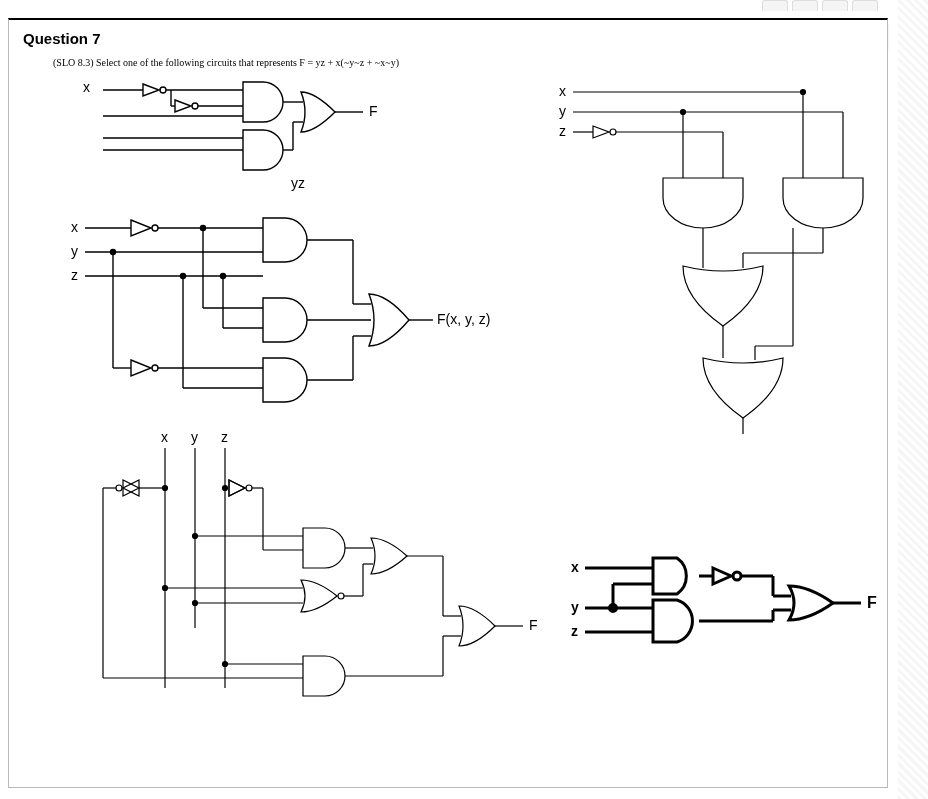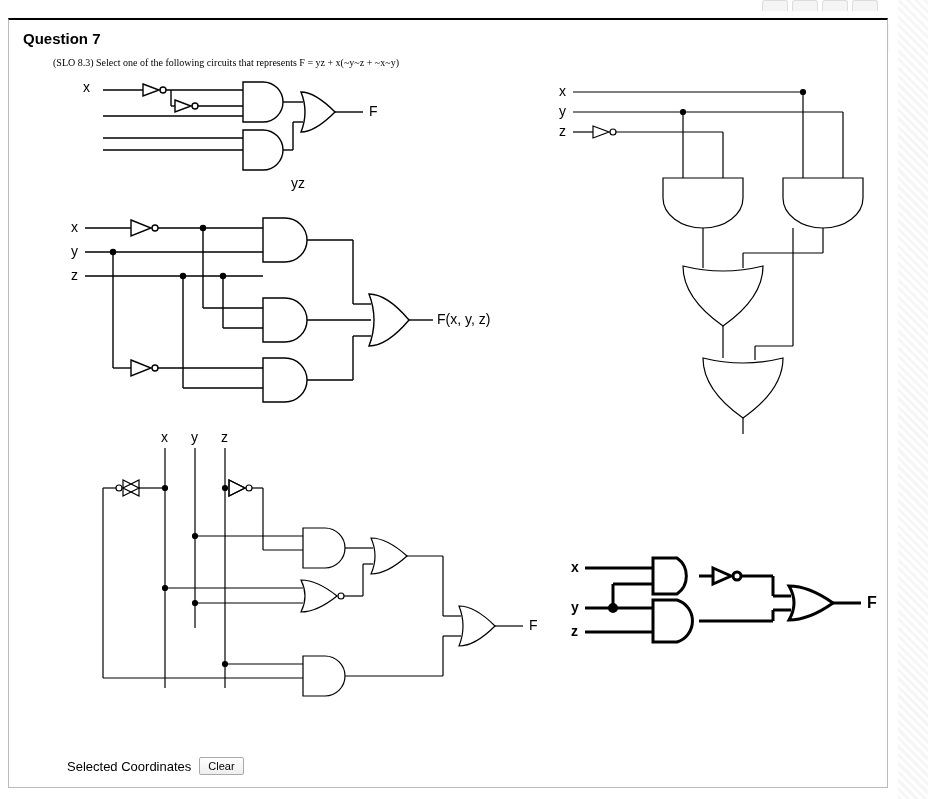--- a/index.html
+++ b/index.html
@@ -376,10 +376,6 @@
 
     </div>
 
-    <div class="footer-row">
-      <span>Selected Coordinates</span>
-      <button class="clear-btn">Clear</button>
-    </div>
   </div>
 </div>
 

